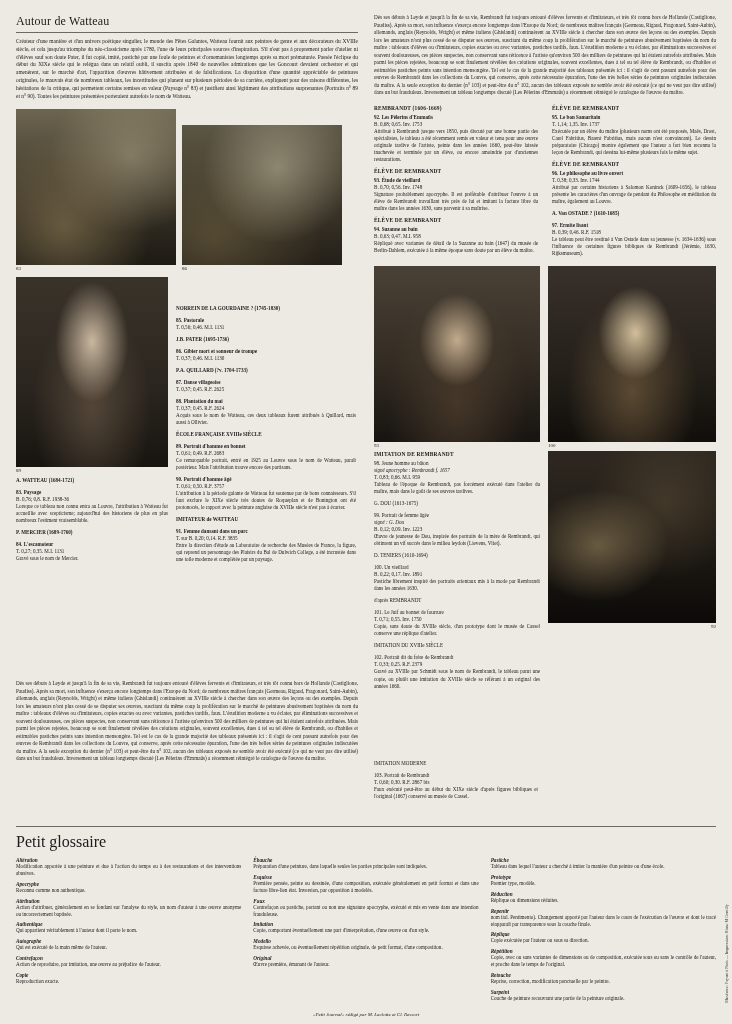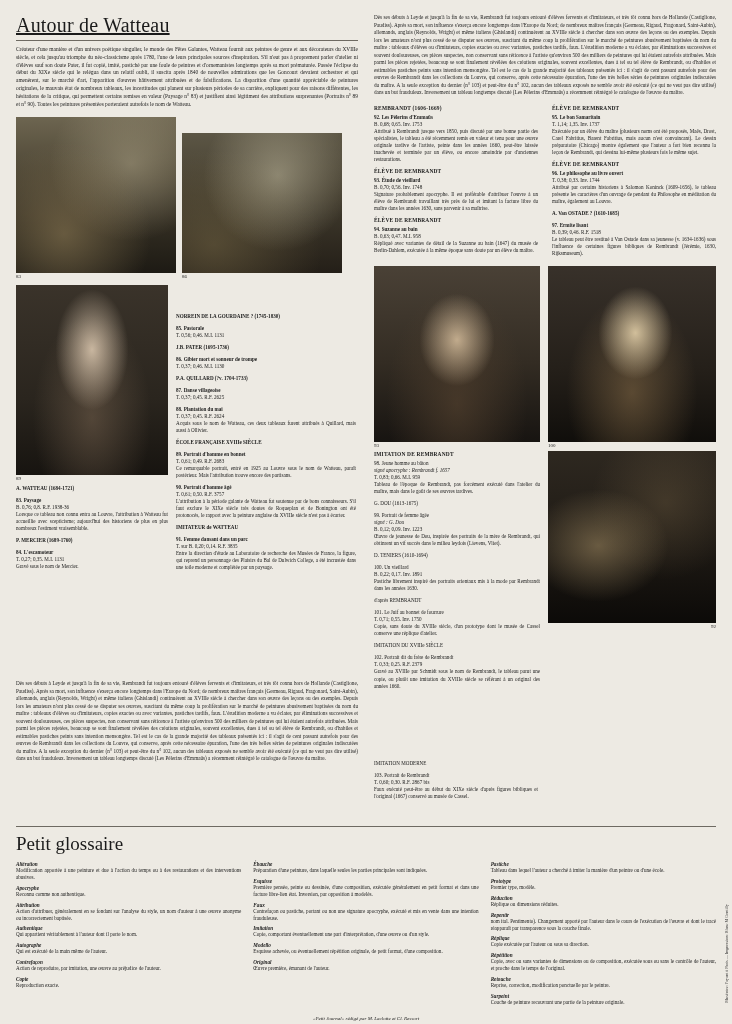--- a/index.html
+++ b/index.html
@@ -25,13 +25,12 @@
   
   .section-title {
     font-family: "Liberation Serif", serif;
-    font-size: 20px;
+    font-size: 12px;
     font-weight: normal;
     letter-spacing: .2px;
     margin: 0 0 5px 0;
     padding-bottom: 3px;
     border-bottom: 1px solid #6e6a62;
-    text-decoration: underline;
   }
   .cols2 {
     display: flex;

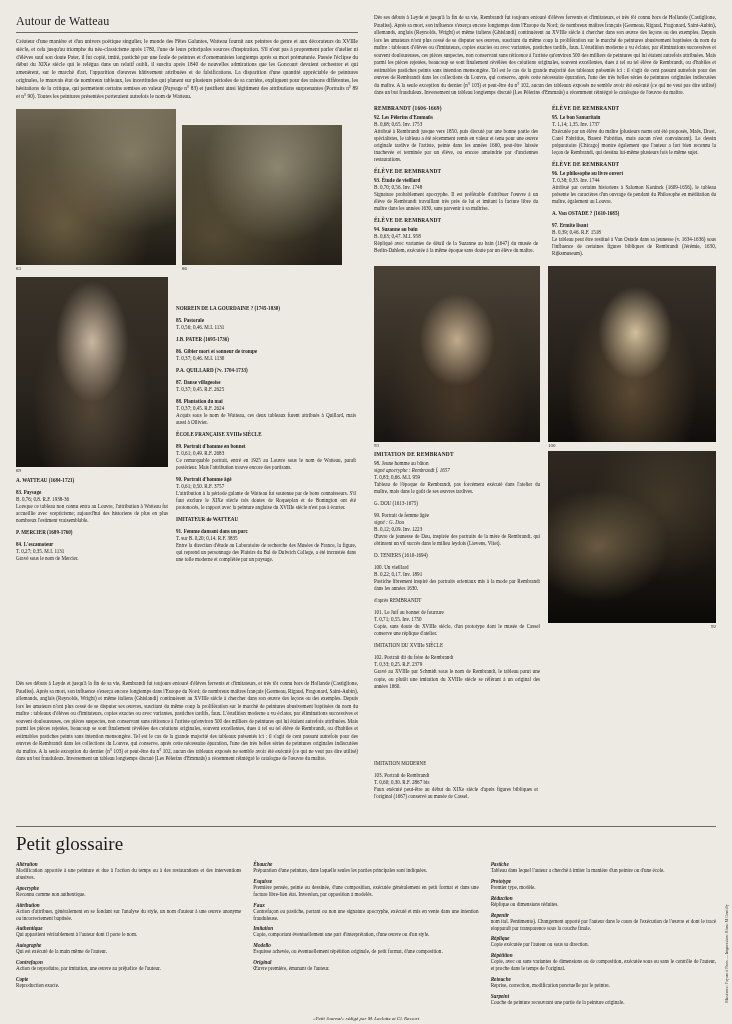--- a/index.html
+++ b/index.html
@@ -144,7 +144,7 @@
     padding-top: 6px;
   }
   .gloss-title {
-    font-size: 19px;
+    font-size: 16px;
     margin: 0 0 6px 0;
     font-weight: normal;
   }

